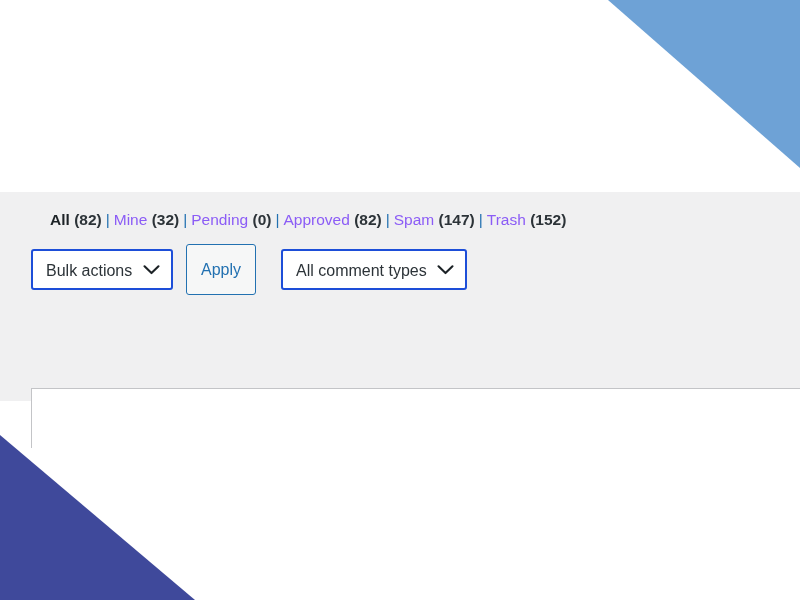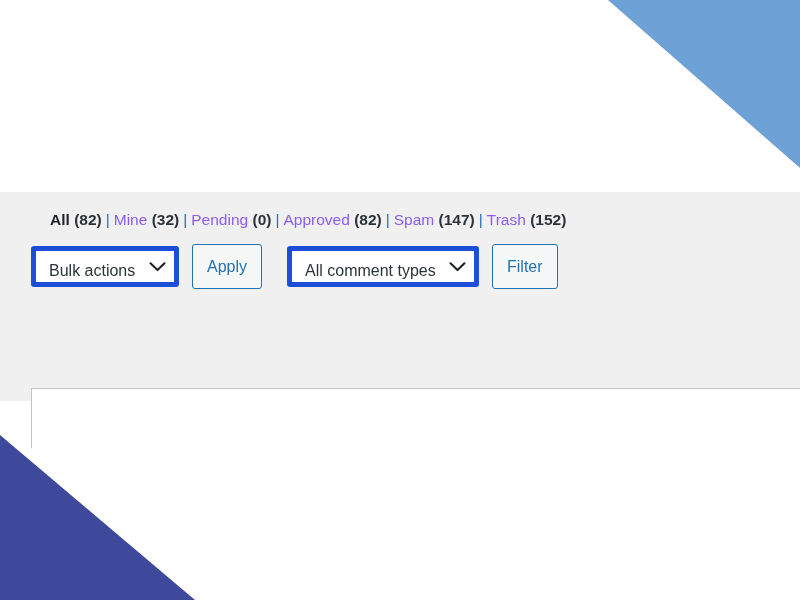--- a/index.html
+++ b/index.html
@@ -111,7 +111,7 @@
     box-sizing: border-box;
     height: 41px;
     padding: 0 38px 0 13px;
-    border: 5px solid #1d4ed8;
+    border: 2px solid #1d4ed8;
     border-radius: 3px;
     background-color: #ffffff;
     color: #2c3338;

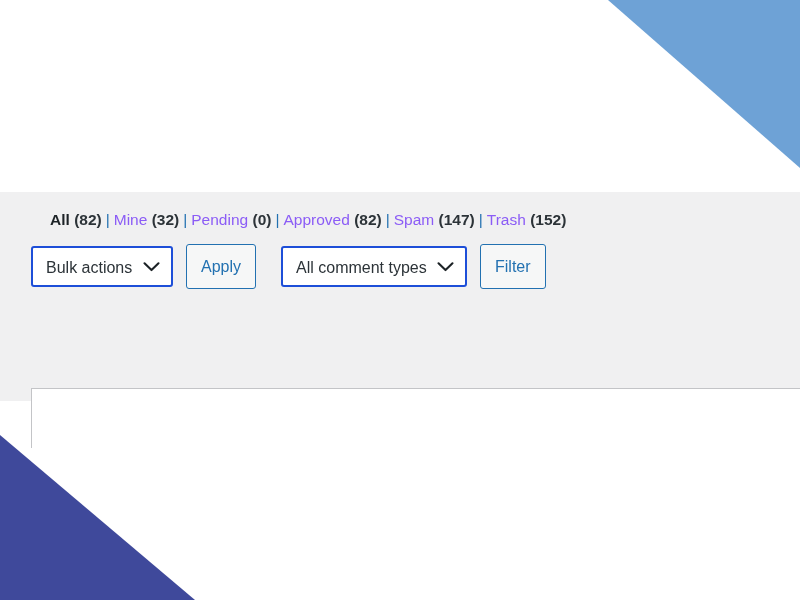--- a/index.html
+++ b/index.html
@@ -142,7 +142,7 @@
 
   .wp-button {
     box-sizing: border-box;
-    height: 45px;
+    height: 51px;
     padding: 0 14px;
     border: 1px solid #2271b1;
     border-radius: 3px;

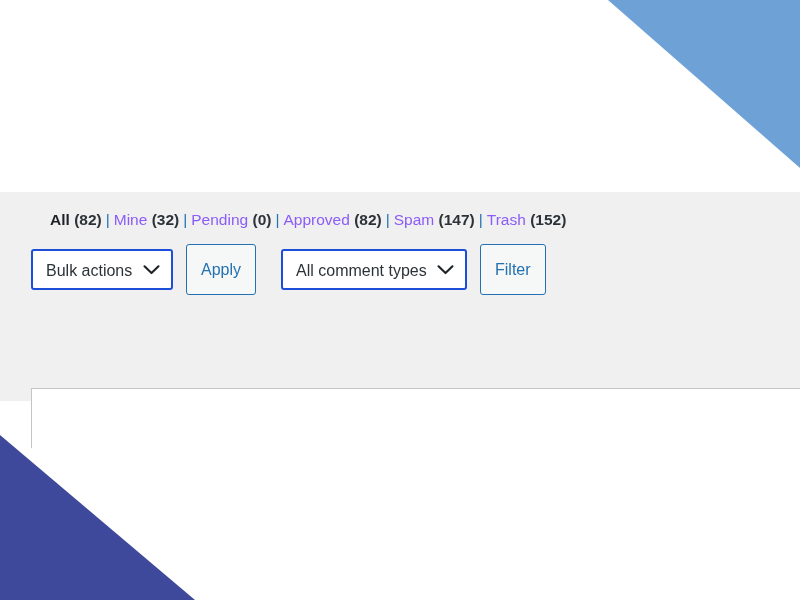--- a/index.html
+++ b/index.html
@@ -219,7 +219,6 @@
 
       <span class="gap-sm"></span>
 
-      <button class="wp-button">Filter</button>
 
     </div>
   </div>

